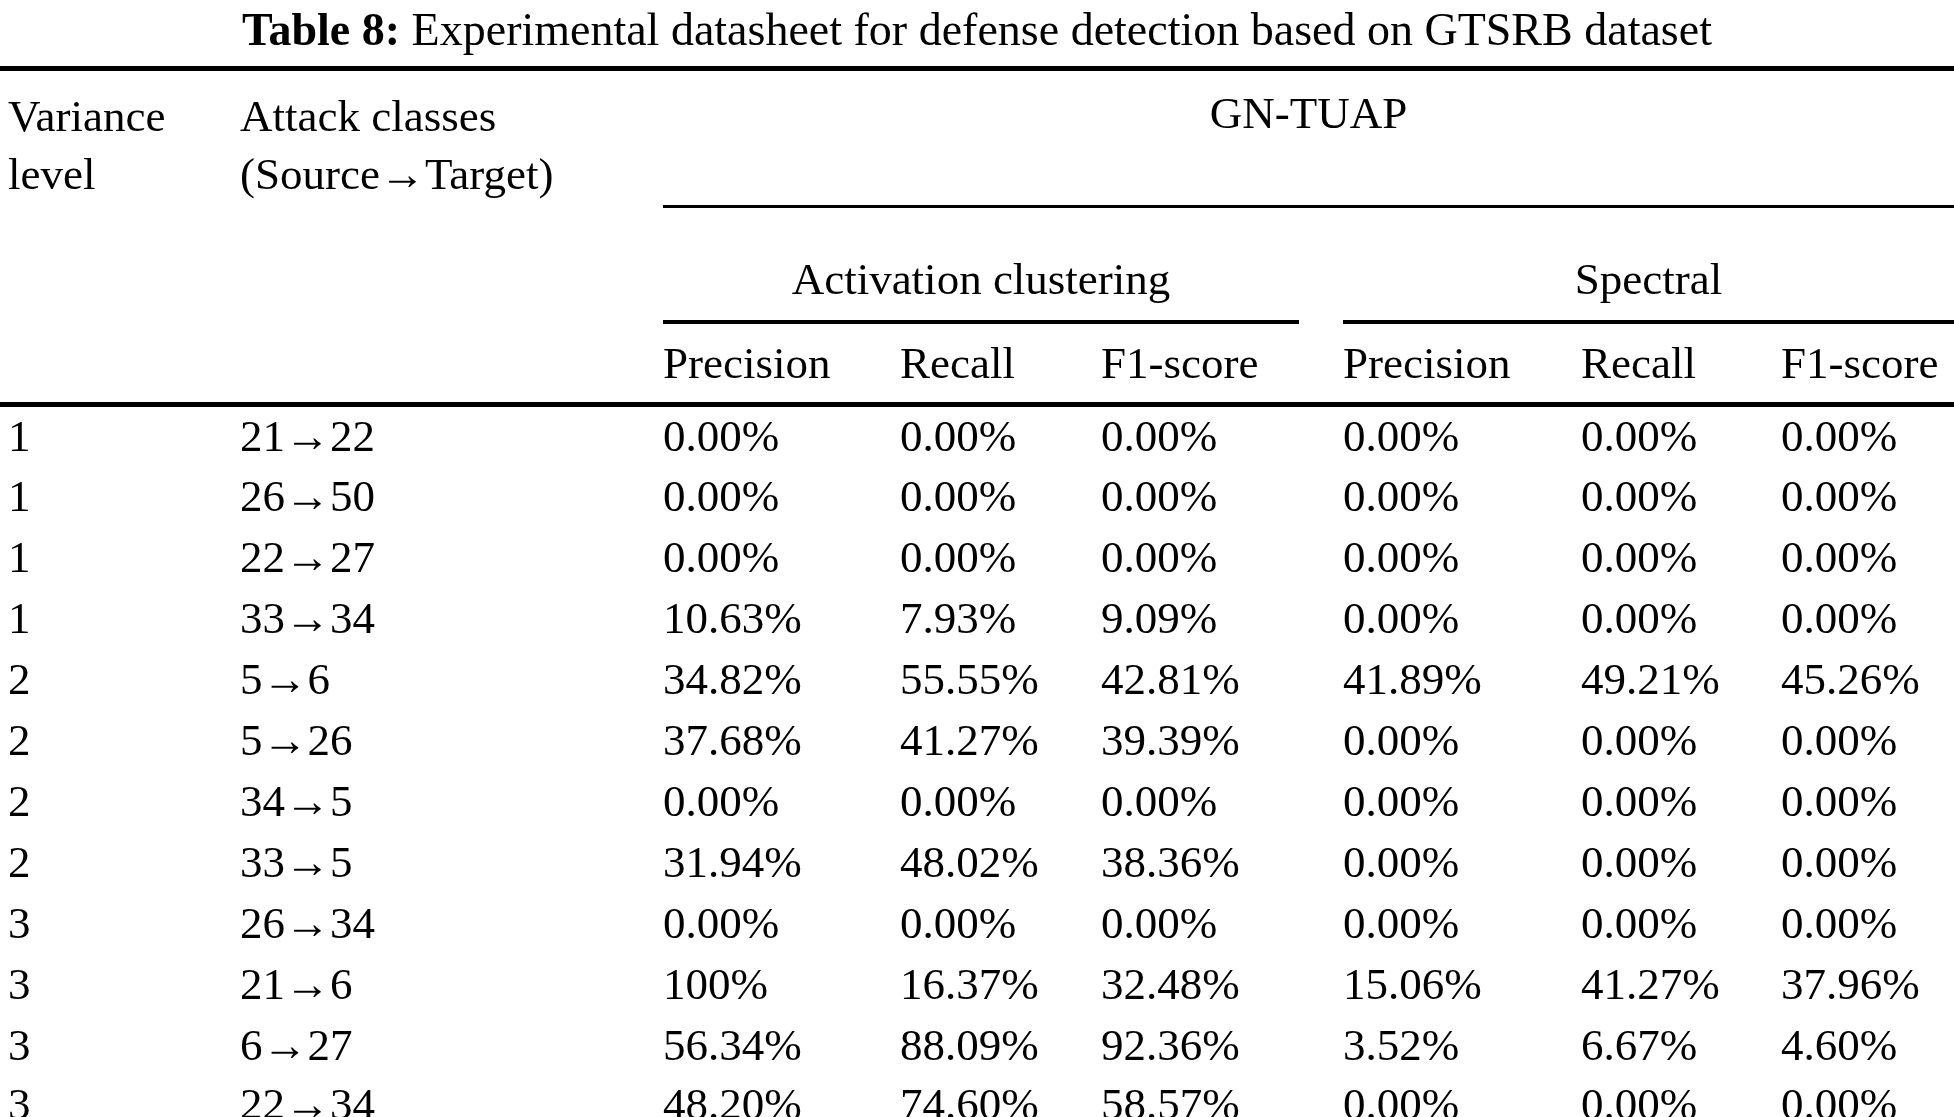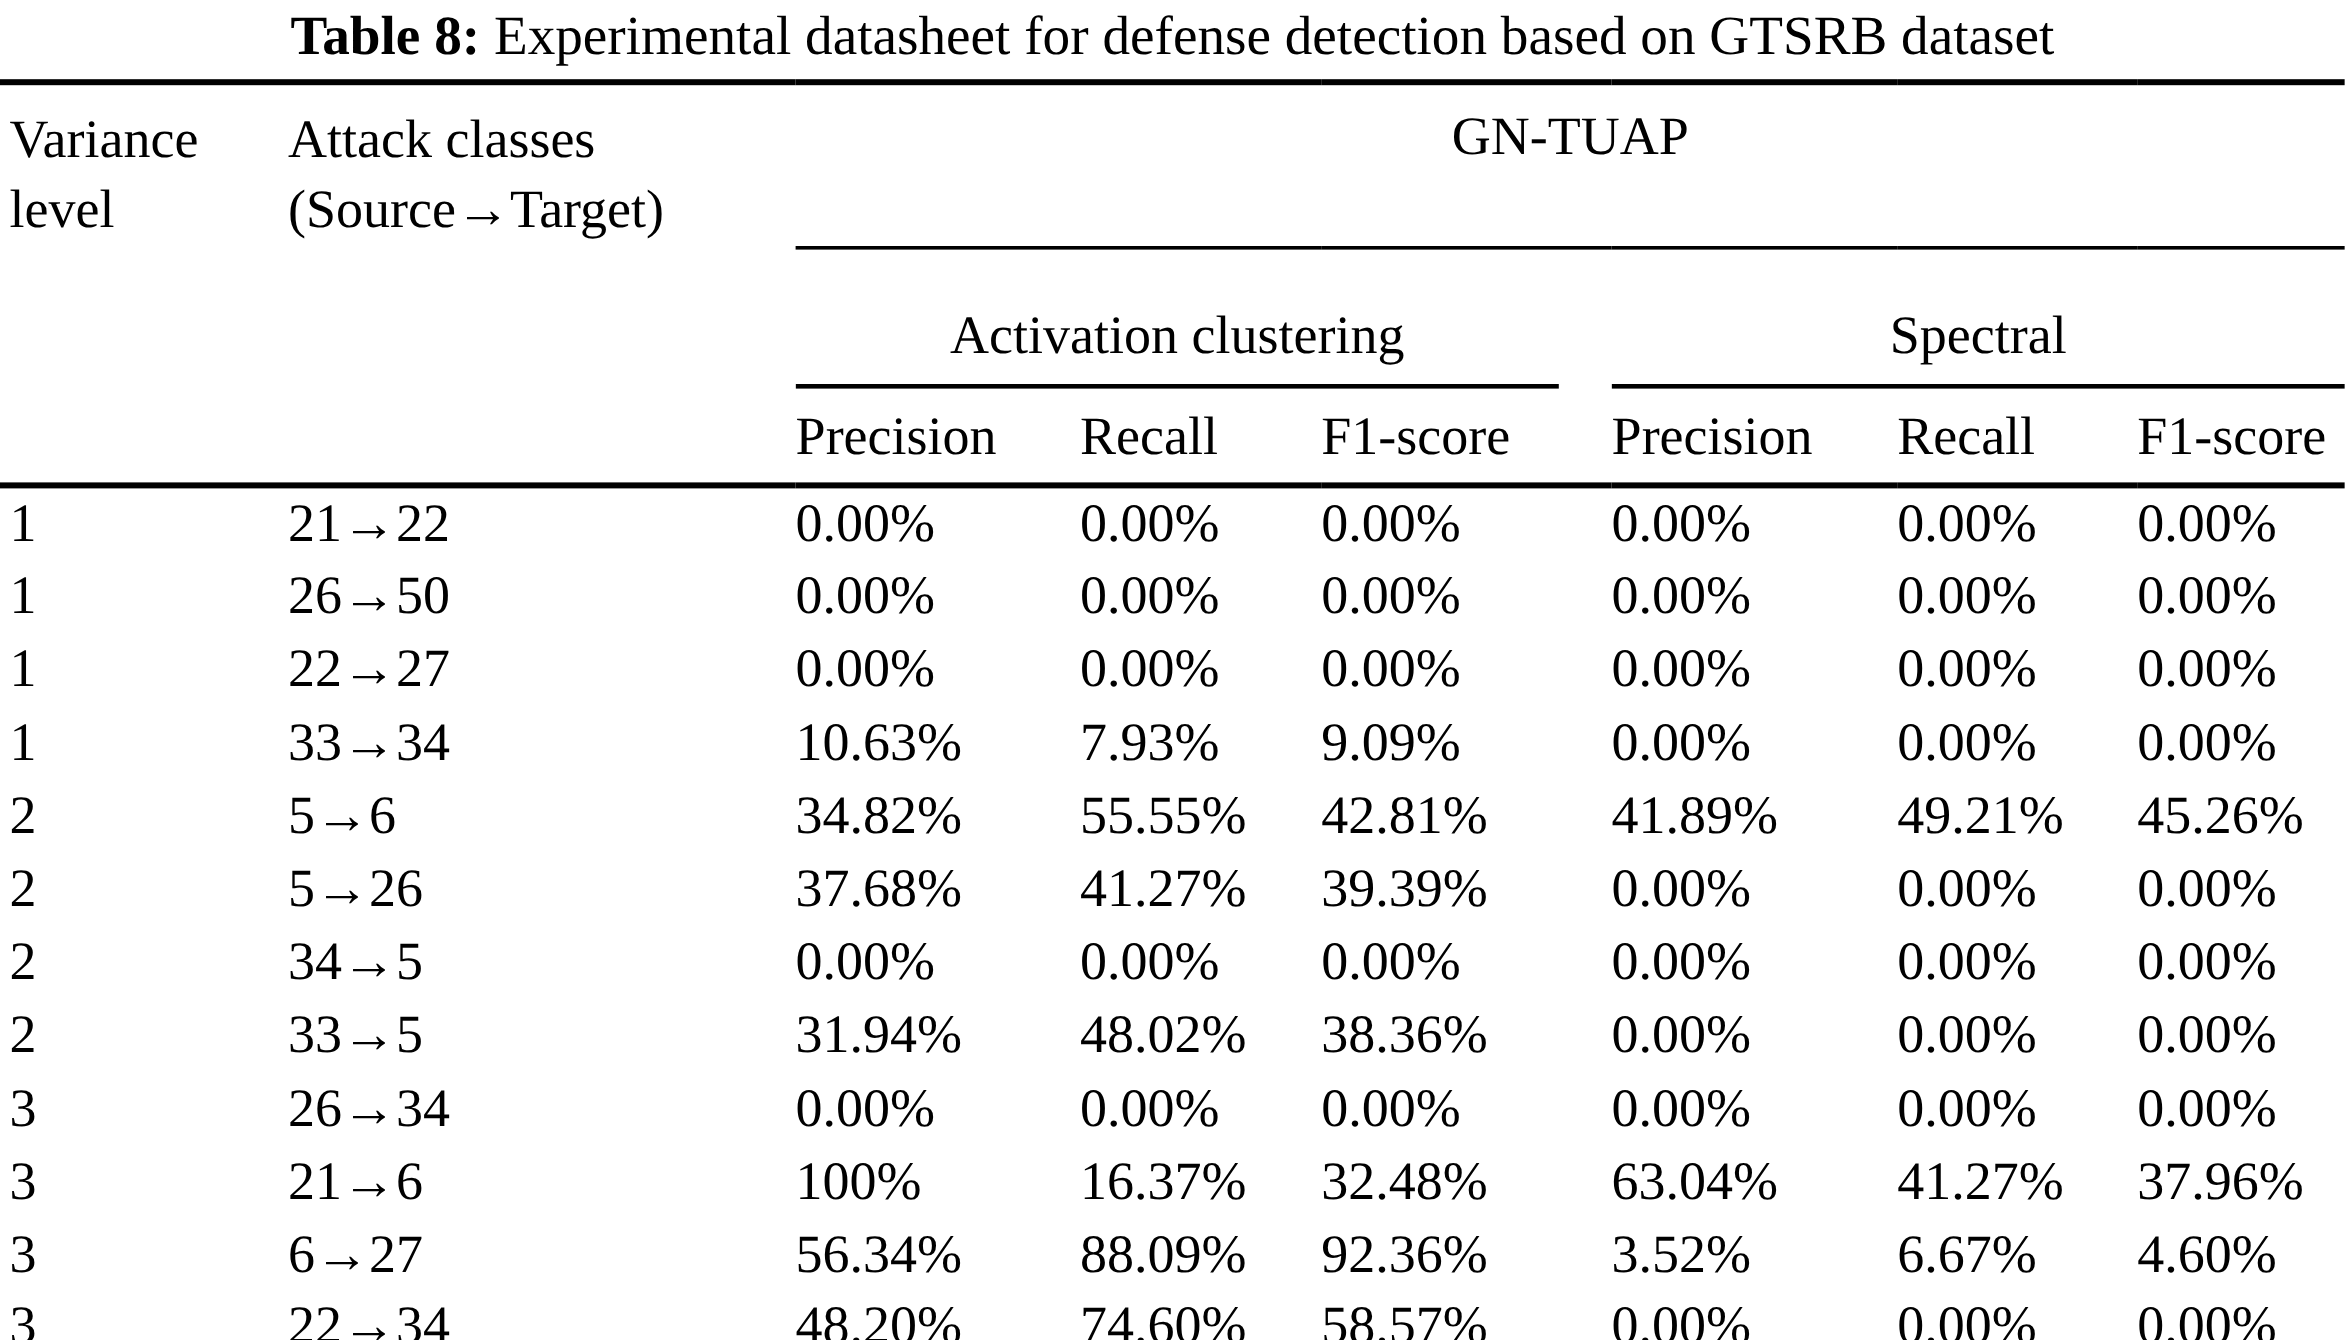--- a/index.html
+++ b/index.html
@@ -225,7 +225,7 @@
         <td>100%</td>
         <td>16.37%</td>
         <td>32.48%</td>
-        <td>63.04%</td>
+        <td>15.06%</td>
         <td>41.27%</td>
         <td>37.96%</td>
       </tr>

